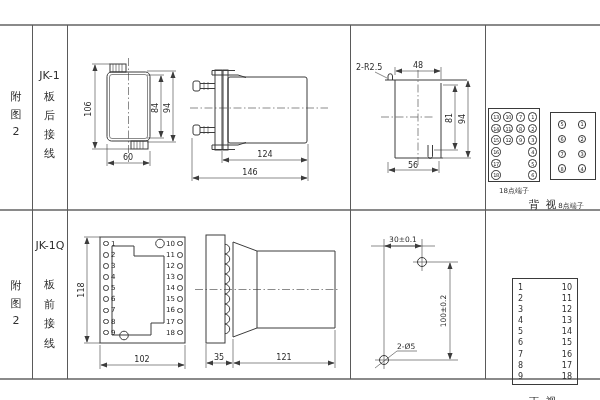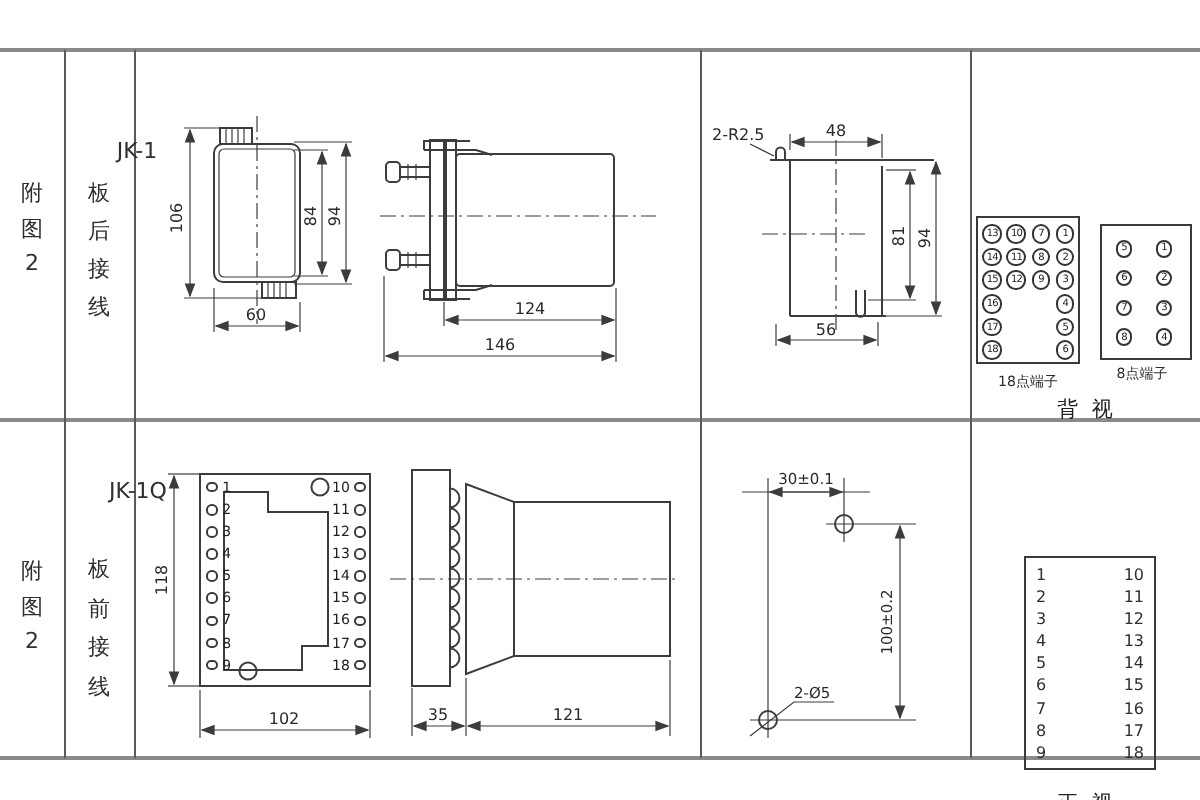--- a/index.html
+++ b/index.html
@@ -8,7 +8,7 @@
   .hline{position:absolute;left:0;width:600px;height:2px;background:#8a8a8a;}
   .vline{position:absolute;top:25px;height:354px;width:1px;background:#5a5a5a;}
   .vlabel{position:absolute;white-space:pre-line;text-align:center;font-size:11px;line-height:17.5px;color:#2f2f2f;}
-  .hlabel{position:absolute;text-align:center;font-size:11px;color:#2f2f2f;margin-left:19px;}
+  .hlabel{position:absolute;text-align:center;font-size:11px;color:#2f2f2f;}
   svg{position:absolute;overflow:visible;}
   svg line,svg path,svg rect,svg circle,svg polyline{stroke:#3c3c3c;fill:none;stroke-width:1;}
   svg .thin{stroke-width:0.6;}

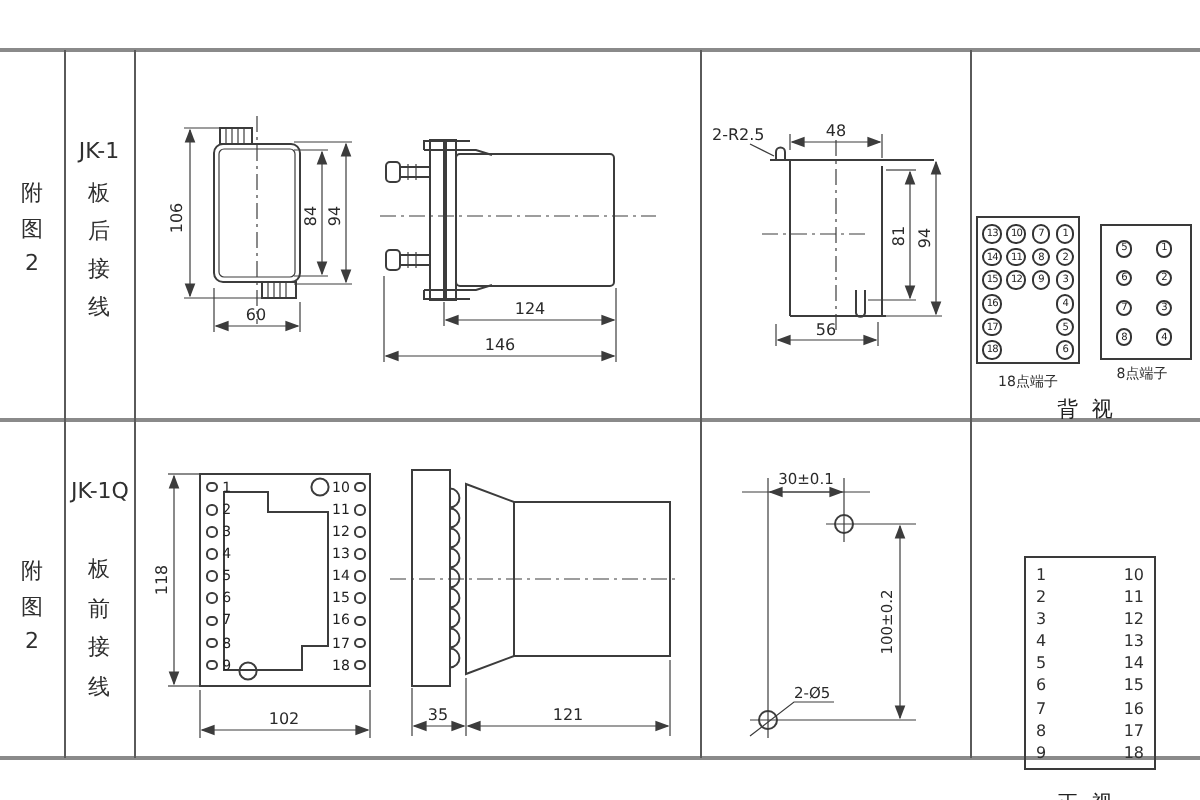--- a/index.html
+++ b/index.html
@@ -289,7 +289,7 @@
         </div>
       </div>
     <div class="smalllabel" style="left:0;top:121px;width:58px">18点端子</div>
-    <div class="smalllabel" style="left:60px;top:117px;width:52px">8点端子</div>
+    <div class="smalllabel" style="left:60px;top:136px;width:52px">8点端子</div>
     <div class="viewlabel" style="left:0;top:133px;width:115px">背  视</div>
   </div>
 

